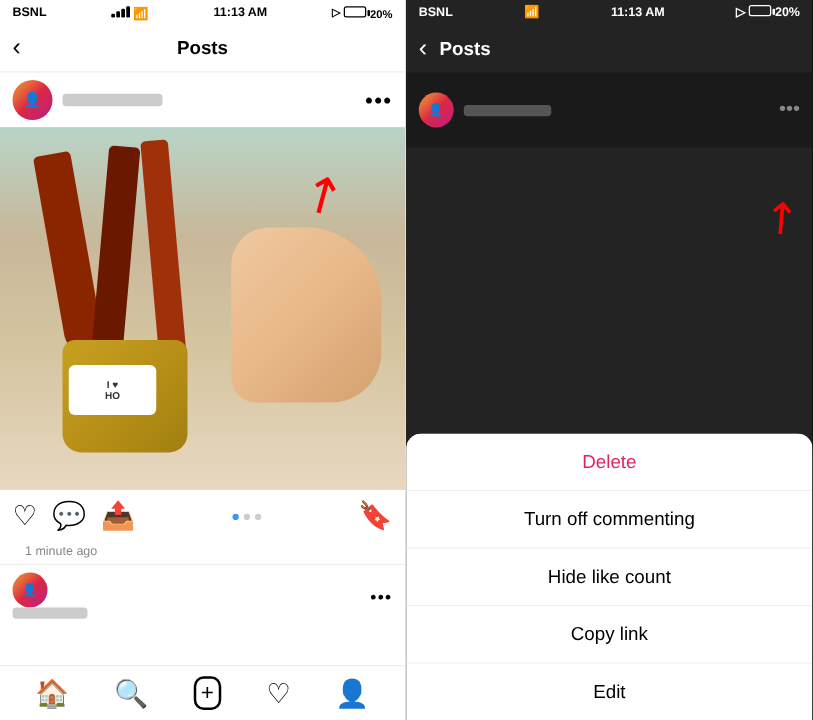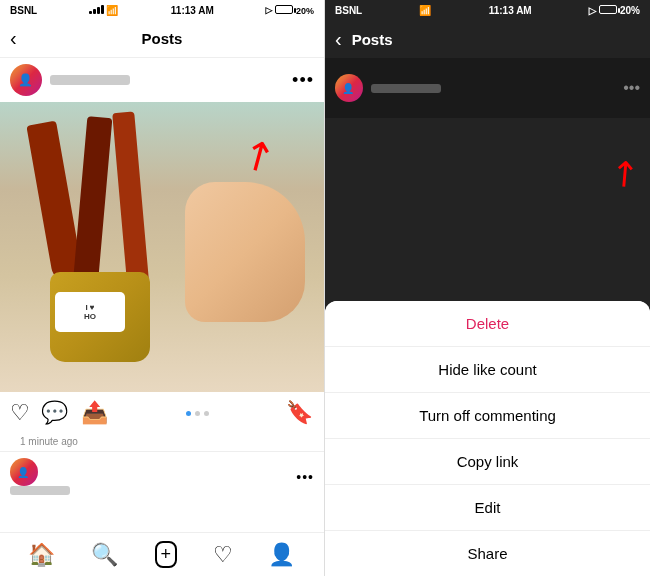--- a/index.html
+++ b/index.html
@@ -489,8 +489,8 @@
 
   <div class="action-sheet">
     <div class="action-sheet-item delete">Delete</div>
+    <div class="action-sheet-item">Turn off commenting</div>
     <div class="action-sheet-item">Hide like count</div>
-    <div class="action-sheet-item">Turn off commenting</div>
     <div class="action-sheet-item">Copy link</div>
     <div class="action-sheet-item">Edit</div>
     <div class="action-sheet-item">Share</div>

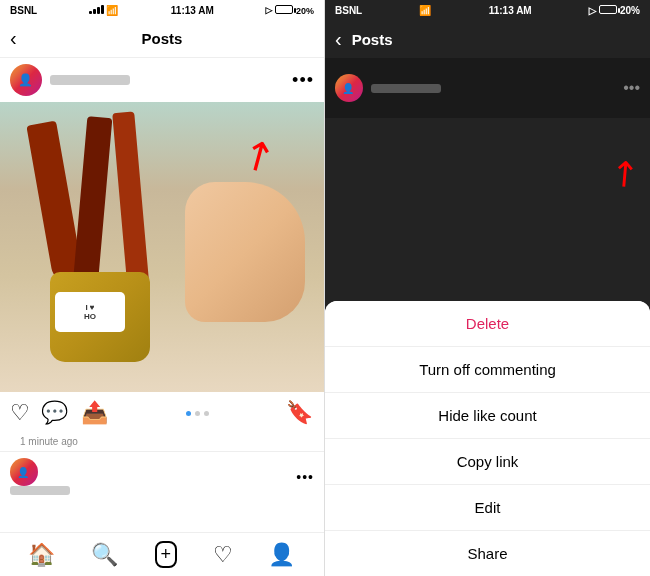--- a/index.html
+++ b/index.html
@@ -493,7 +493,6 @@
     <div class="action-sheet-item">Hide like count</div>
     <div class="action-sheet-item">Copy link</div>
     <div class="action-sheet-item">Edit</div>
-    <div class="action-sheet-item">Share</div>
   </div>
 
 </div>

